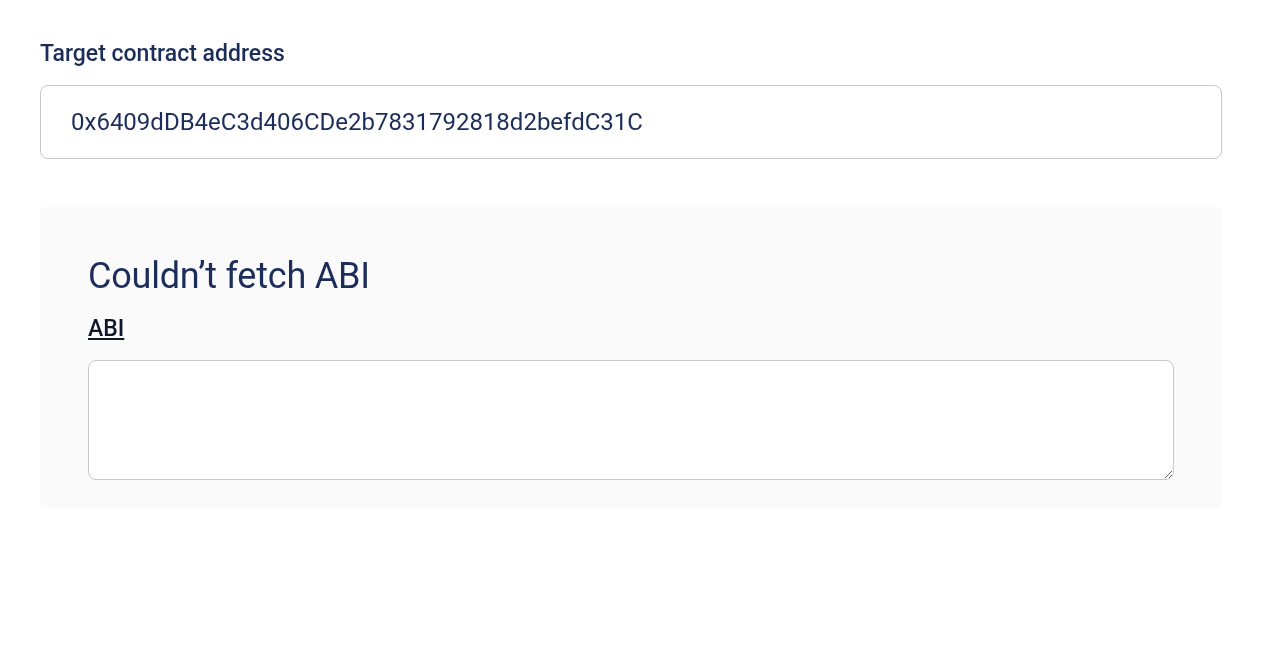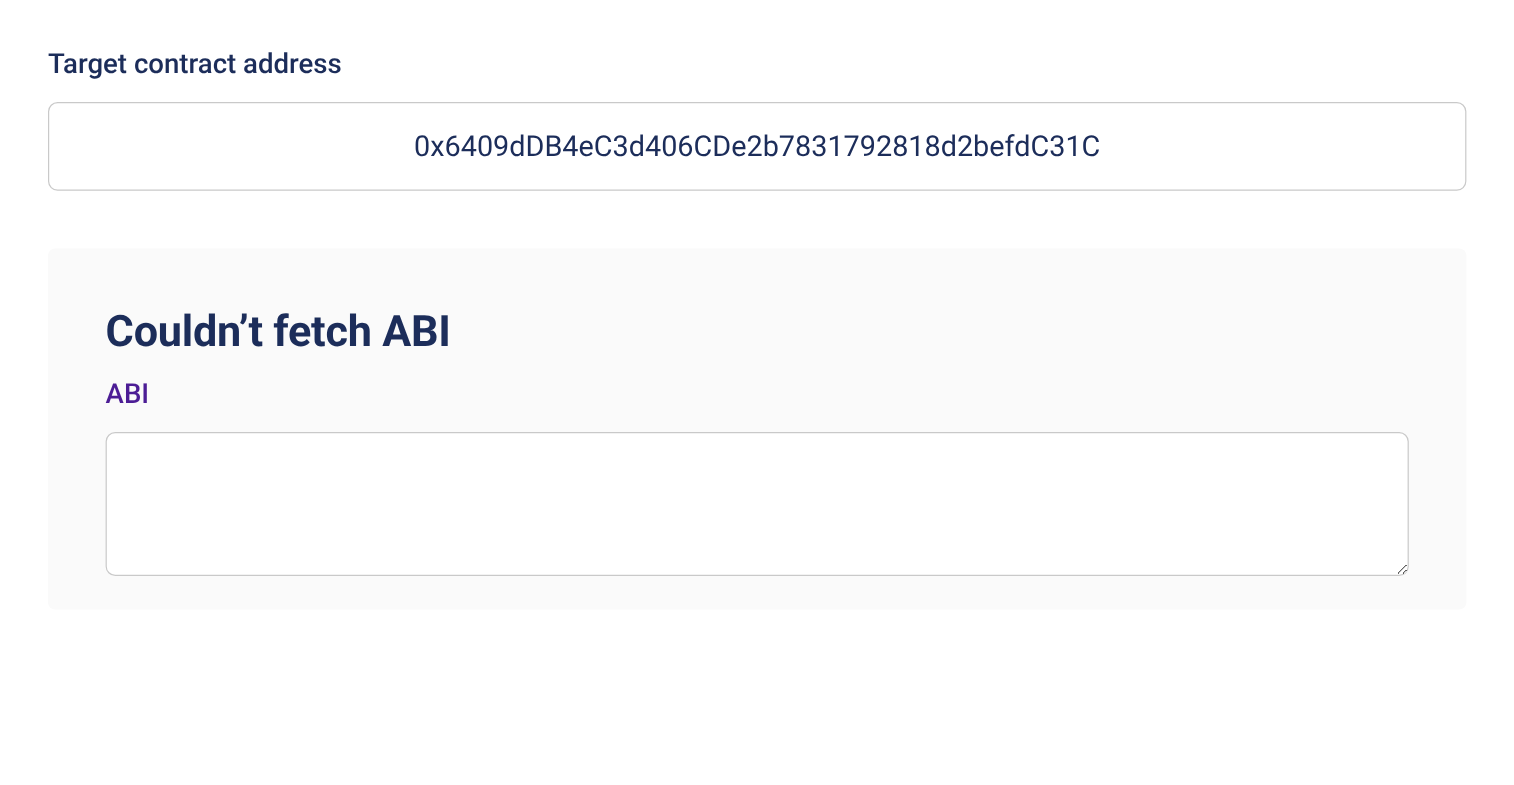--- a/index.html
+++ b/index.html
@@ -29,7 +29,6 @@
       border-radius: 8px;
       background: #ffffff;
       font-family: inherit;
-      text-align: center;
     }
     .panel {
       margin-top: 48px;

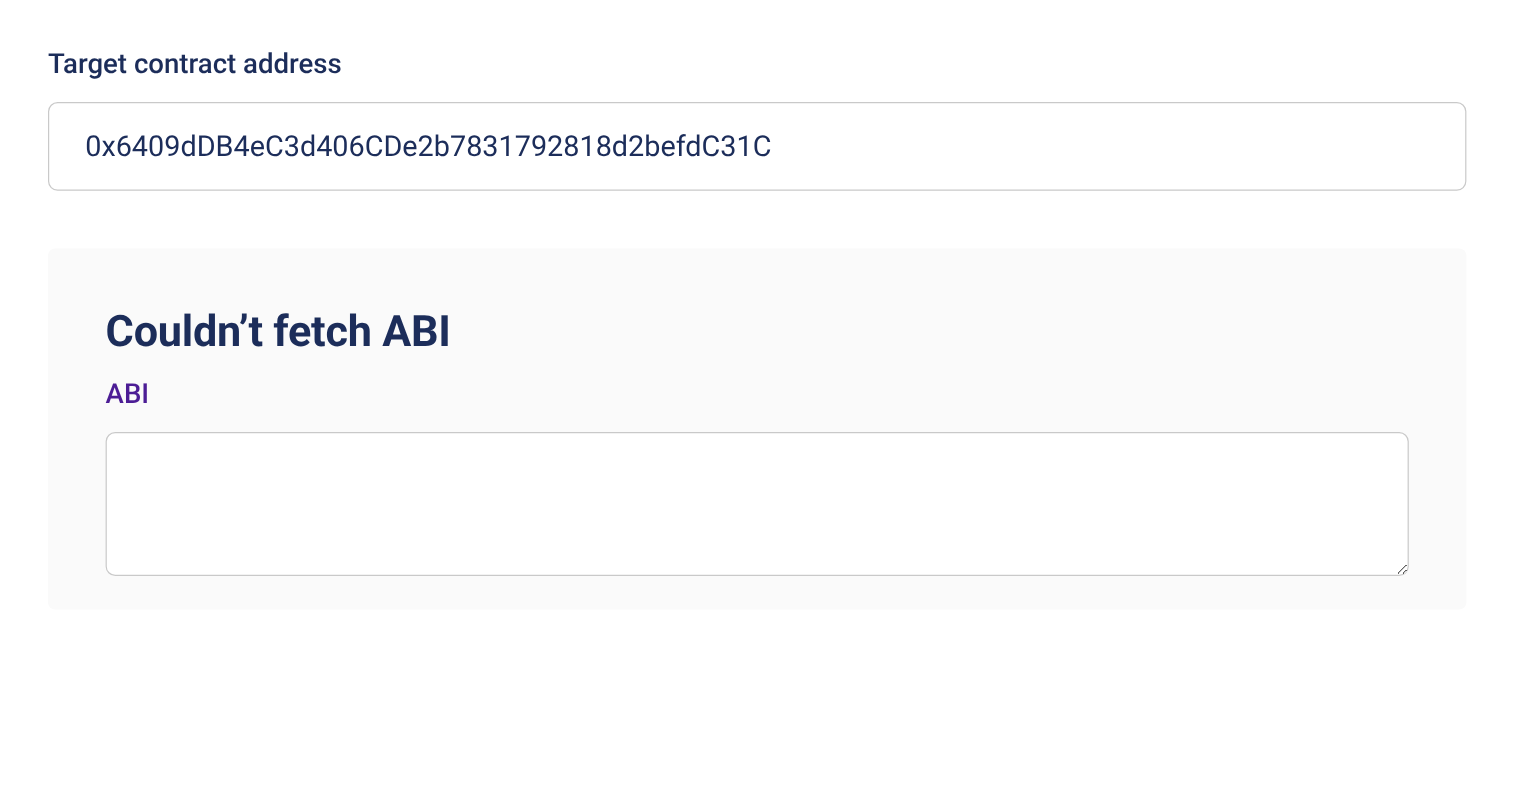--- a/index.html
+++ b/index.html
@@ -39,7 +39,7 @@
     .panel-heading {
       color: #1c2d5a;
       font-size: 36px;
-      font-weight: 700;
+      font-weight: 400;
       margin-bottom: 18px;
       letter-spacing: -0.2px;
     }

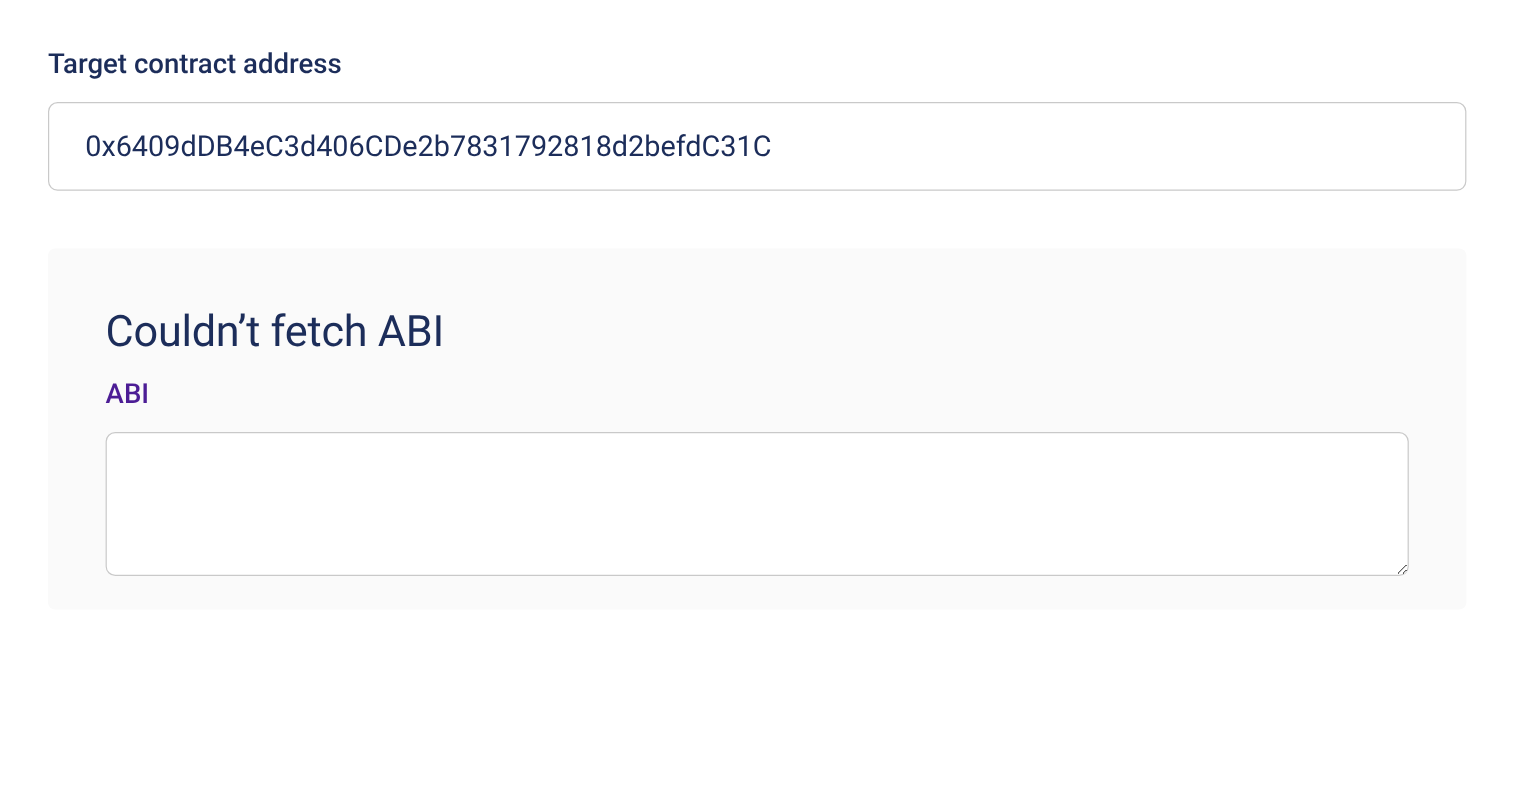--- a/index.html
+++ b/index.html
@@ -50,11 +50,12 @@
       margin-bottom: 56px;
     }
     .abi-label {
-      color: #4c1d95;
+      color: #0f172a;
       font-size: 23px;
       font-weight: 500;
       margin-bottom: 18px;
       display: block;
+      text-decoration: underline;
     }
     .abi-textarea {
       width: 100%;

